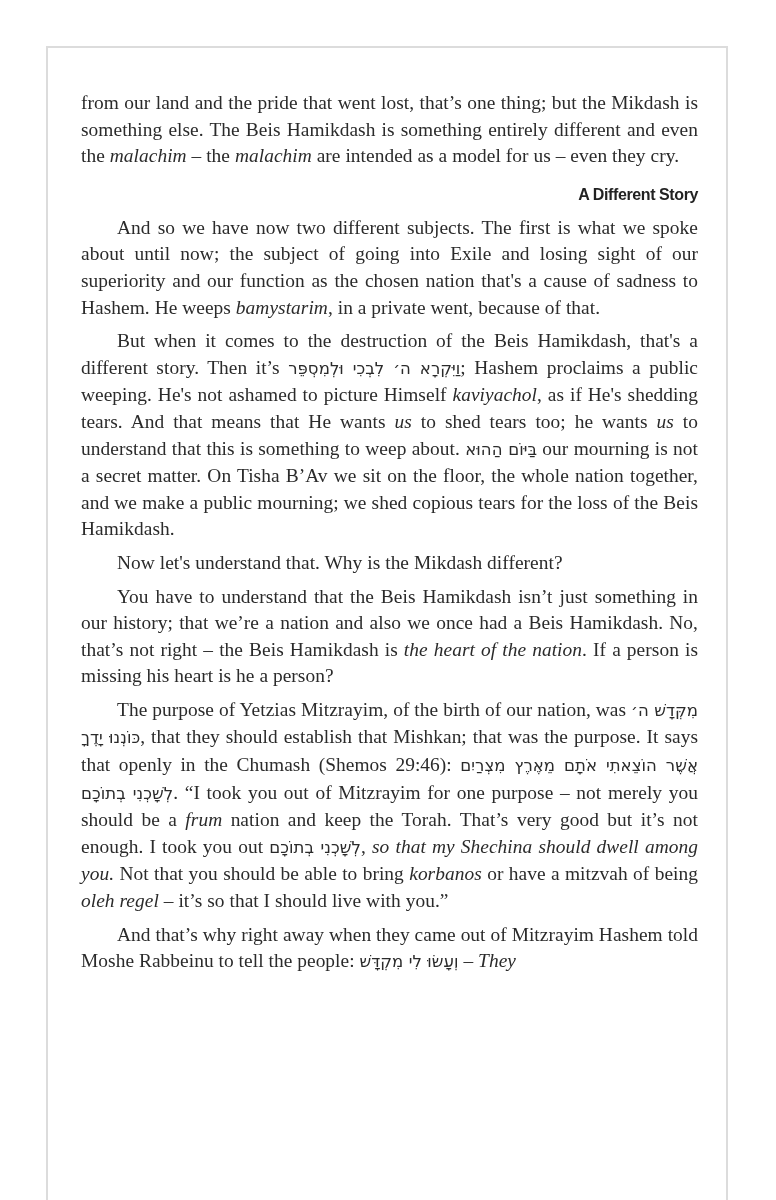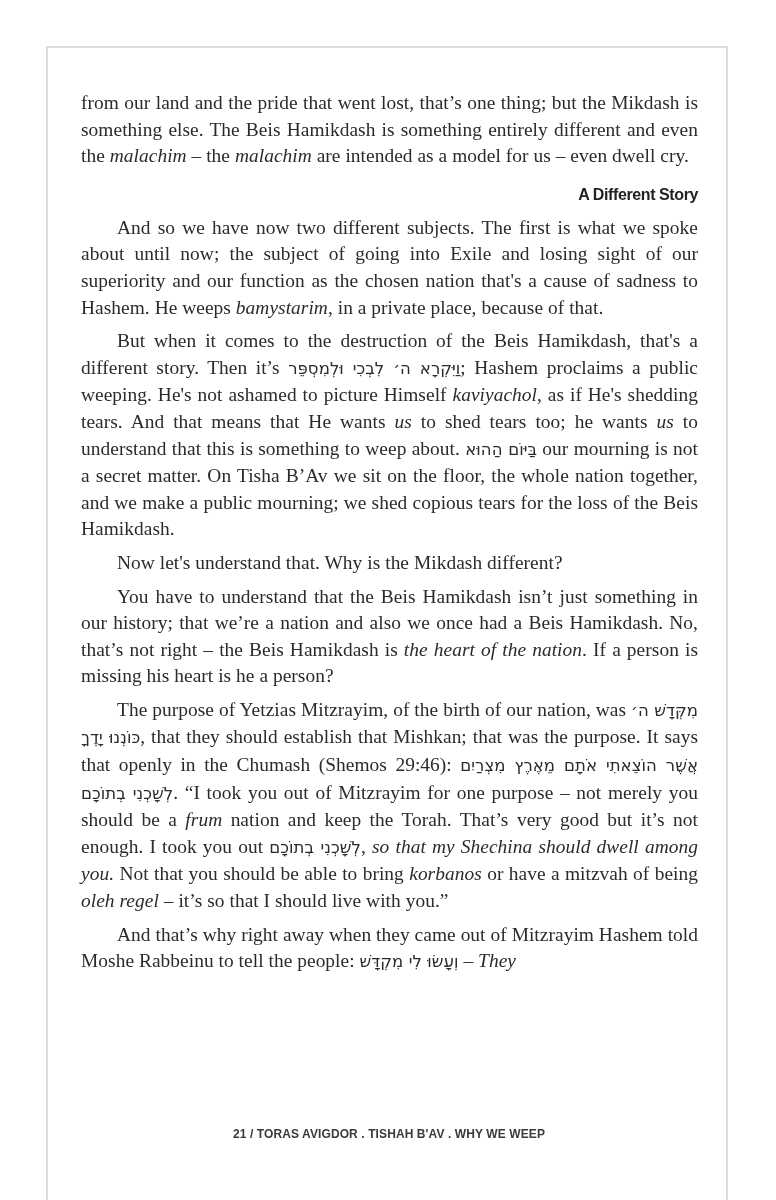--- a/index.html
+++ b/index.html
@@ -84,7 +84,7 @@
 <div class="page">
   <div class="content">
 
-    <p class="para"><span>from our land and the pride that went lost, that’s one thing; but the Mikdash is something else. The Beis Hamikdash is something entirely different and even the </span><em>malachim</em><span> – the </span><em>malachim</em><span> are intended as a model for us – even dwell cry.</span></p>
+    <p class="para"><span>from our land and the pride that went lost, that’s one thing; but the Mikdash is something else. The Beis Hamikdash is something entirely different and even the </span><em>malachim</em><span> – the </span><em>malachim</em><span> are intended as a model for us – even they cry.</span></p>
 
     <div class="heading">A Different Story</div>
 

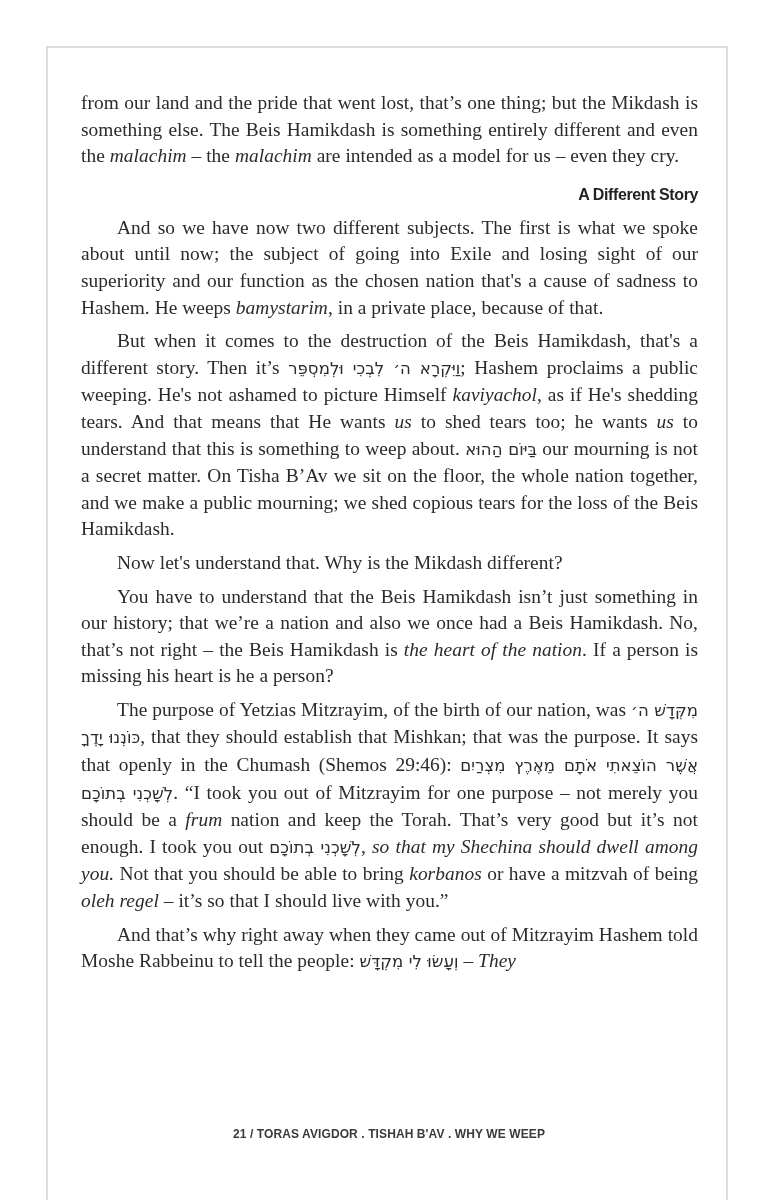--- a/index.html
+++ b/index.html
@@ -88,7 +88,7 @@
 
     <div class="heading">A Different Story</div>
 
-    <p class="para indent"><span>And so we have now two different subjects. The first is what we spoke about until now; the subject of going into Exile and losing sight of our superiority and our function as the chosen nation that's a cause of sadness to Hashem. He weeps </span><em>bamystarim</em><span>, in a private place, because of that.</span></p>
+    <p class="para indent"><span>And so we have now two different subjects. The first is what we spoke about until now; the subject of going into Exile and losing sight of our superiority and our function as the chosen nation that's a cause of sadness to Hashem. He weeps </span><em>bamystarim</em><span>, in a private went, because of that.</span></p>
 
     <p class="para indent"><span>But when it comes to the destruction of the Beis Hamikdash, that's a different story. Then it’s </span><span class="heb">וַיִּקְרָא ה׳ לִבְכִי וּלְמִסְפֵּר</span><span>; Hashem proclaims a public weeping. He's not ashamed to picture Himself </span><em>kaviyachol</em><span>, as if He's shedding tears. And that means that He wants </span><em>us</em><span> to shed tears too; he wants </span><em>us</em><span> to understand that this is something to weep about. </span><span class="heb">בַּיּוֹם הַהוּא</span><span> our mourning is not a secret matter. On Tisha B’Av we sit on the floor, the whole nation together, and we make a public mourning; we shed copious tears for the loss of the Beis Hamikdash.</span></p>
 

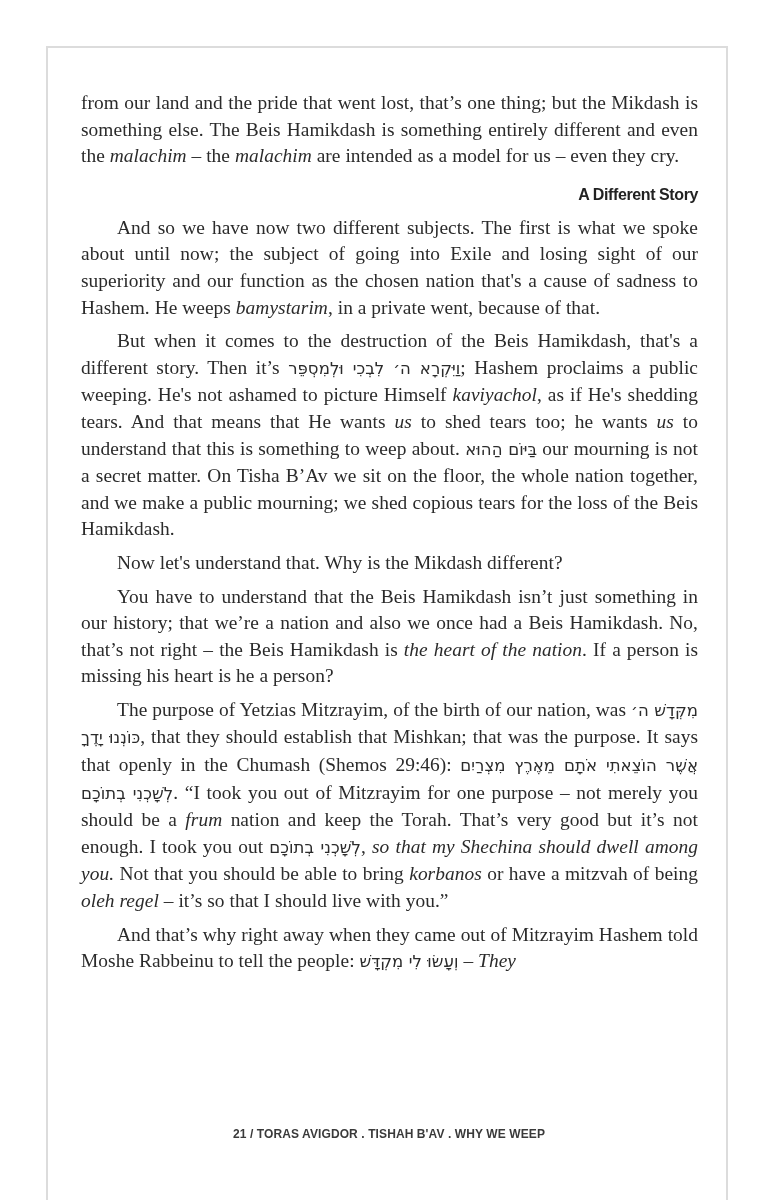--- a/index.html
+++ b/index.html
@@ -103,7 +103,6 @@
 
   </div>
 
-  <div class="footer">21 / TORAS AVIGDOR . TISHAH B'AV . WHY WE WEEP</div>
 </div>
 
 </body></html>

